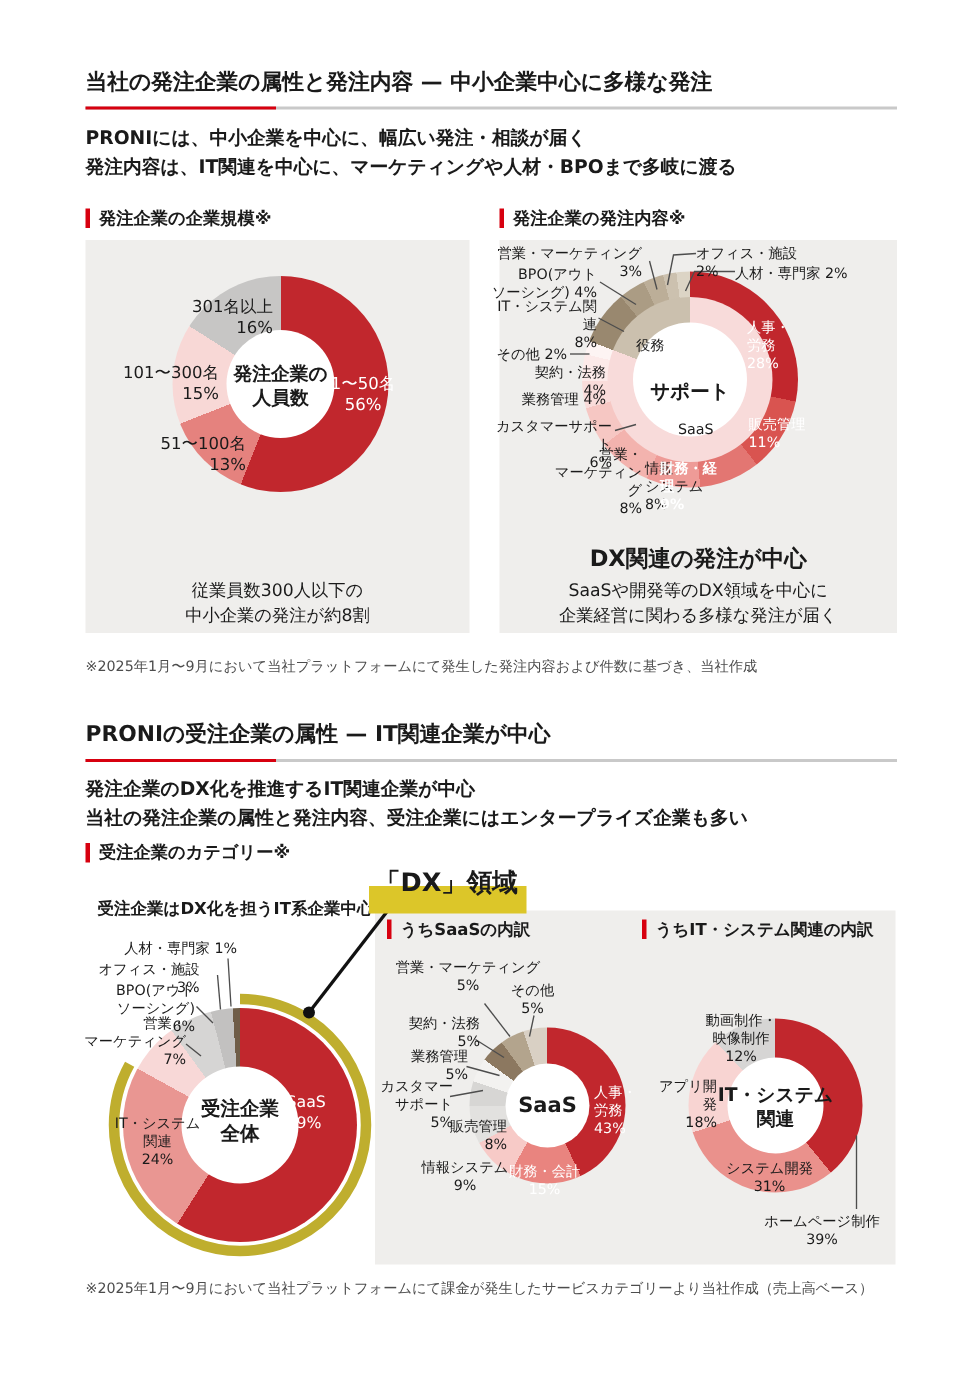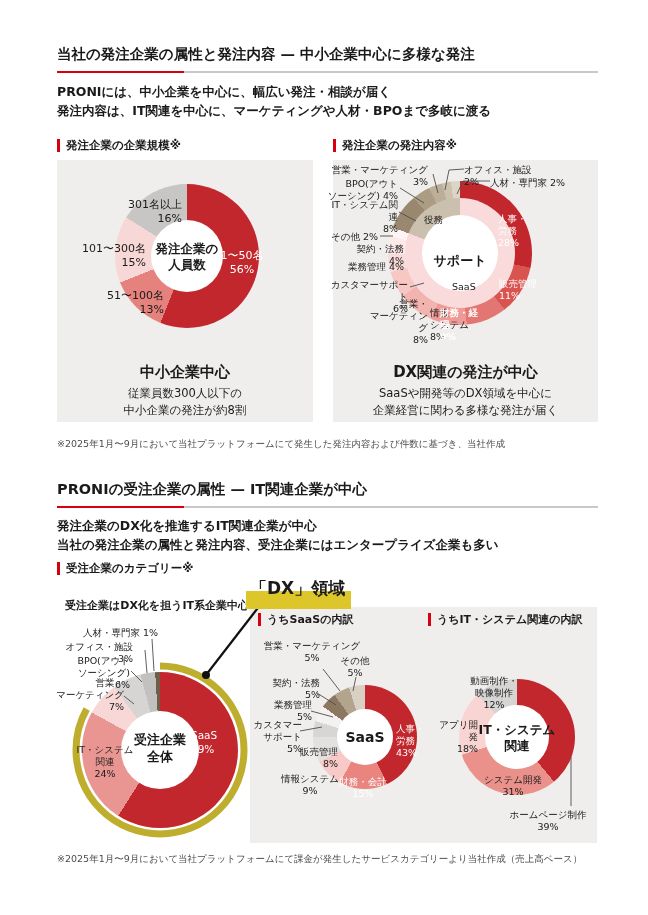--- a/index.html
+++ b/index.html
@@ -99,7 +99,7 @@
   <div class="lbl w" style="left:498px;top:213px;width:44px;">人事・
 労務
 28%</div>
-  <div class="lbl" style="left:424px;top:214px;width:26px;">役務</div>
+  <div class="lbl" style="left:424px;top:225px;width:26px;">役務</div>
   <div class="lbl" style="left:452px;top:281px;width:32px;">SaaS</div>
   <div class="cap-title" style="left:333px;top:363px;width:265px;">DX関連の発注が中心</div>
   <div class="cap-desc" style="left:333px;top:385px;width:265px;">SaaSや開発等のDX領域を中心に

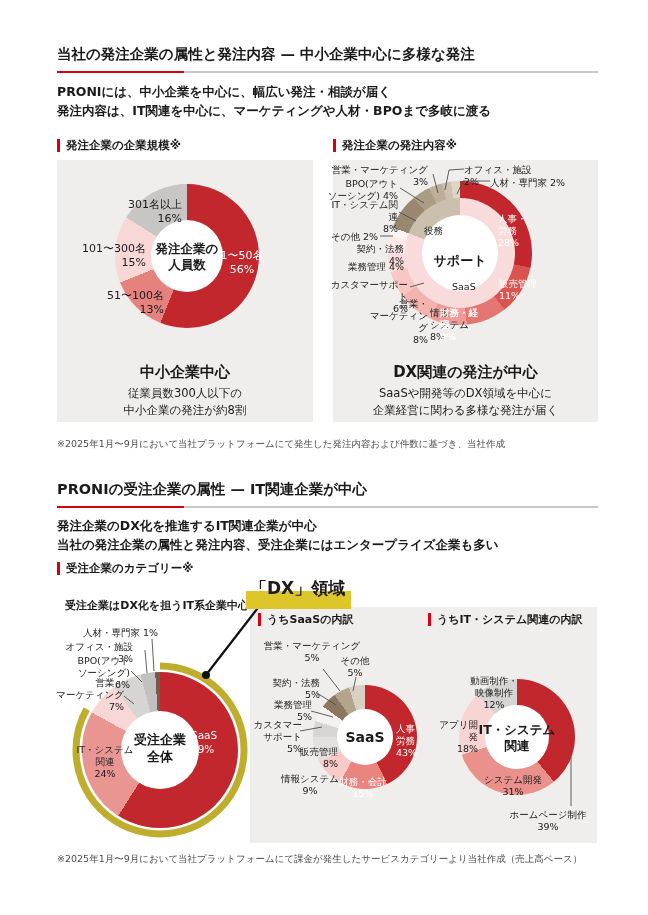--- a/index.html
+++ b/index.html
@@ -66,7 +66,6 @@
 15%</div>
   <div class="lbl big r" style="left:118px;top:198px;width:64px;">301名以上
 16%</div>
-  <div class="cap-title" style="left:57px;top:363px;width:256px;">中小企業中心</div>
   <div class="cap-desc" style="left:57px;top:385px;width:256px;">従業員数300人以下の
 中小企業の発注が約8割</div>
 

